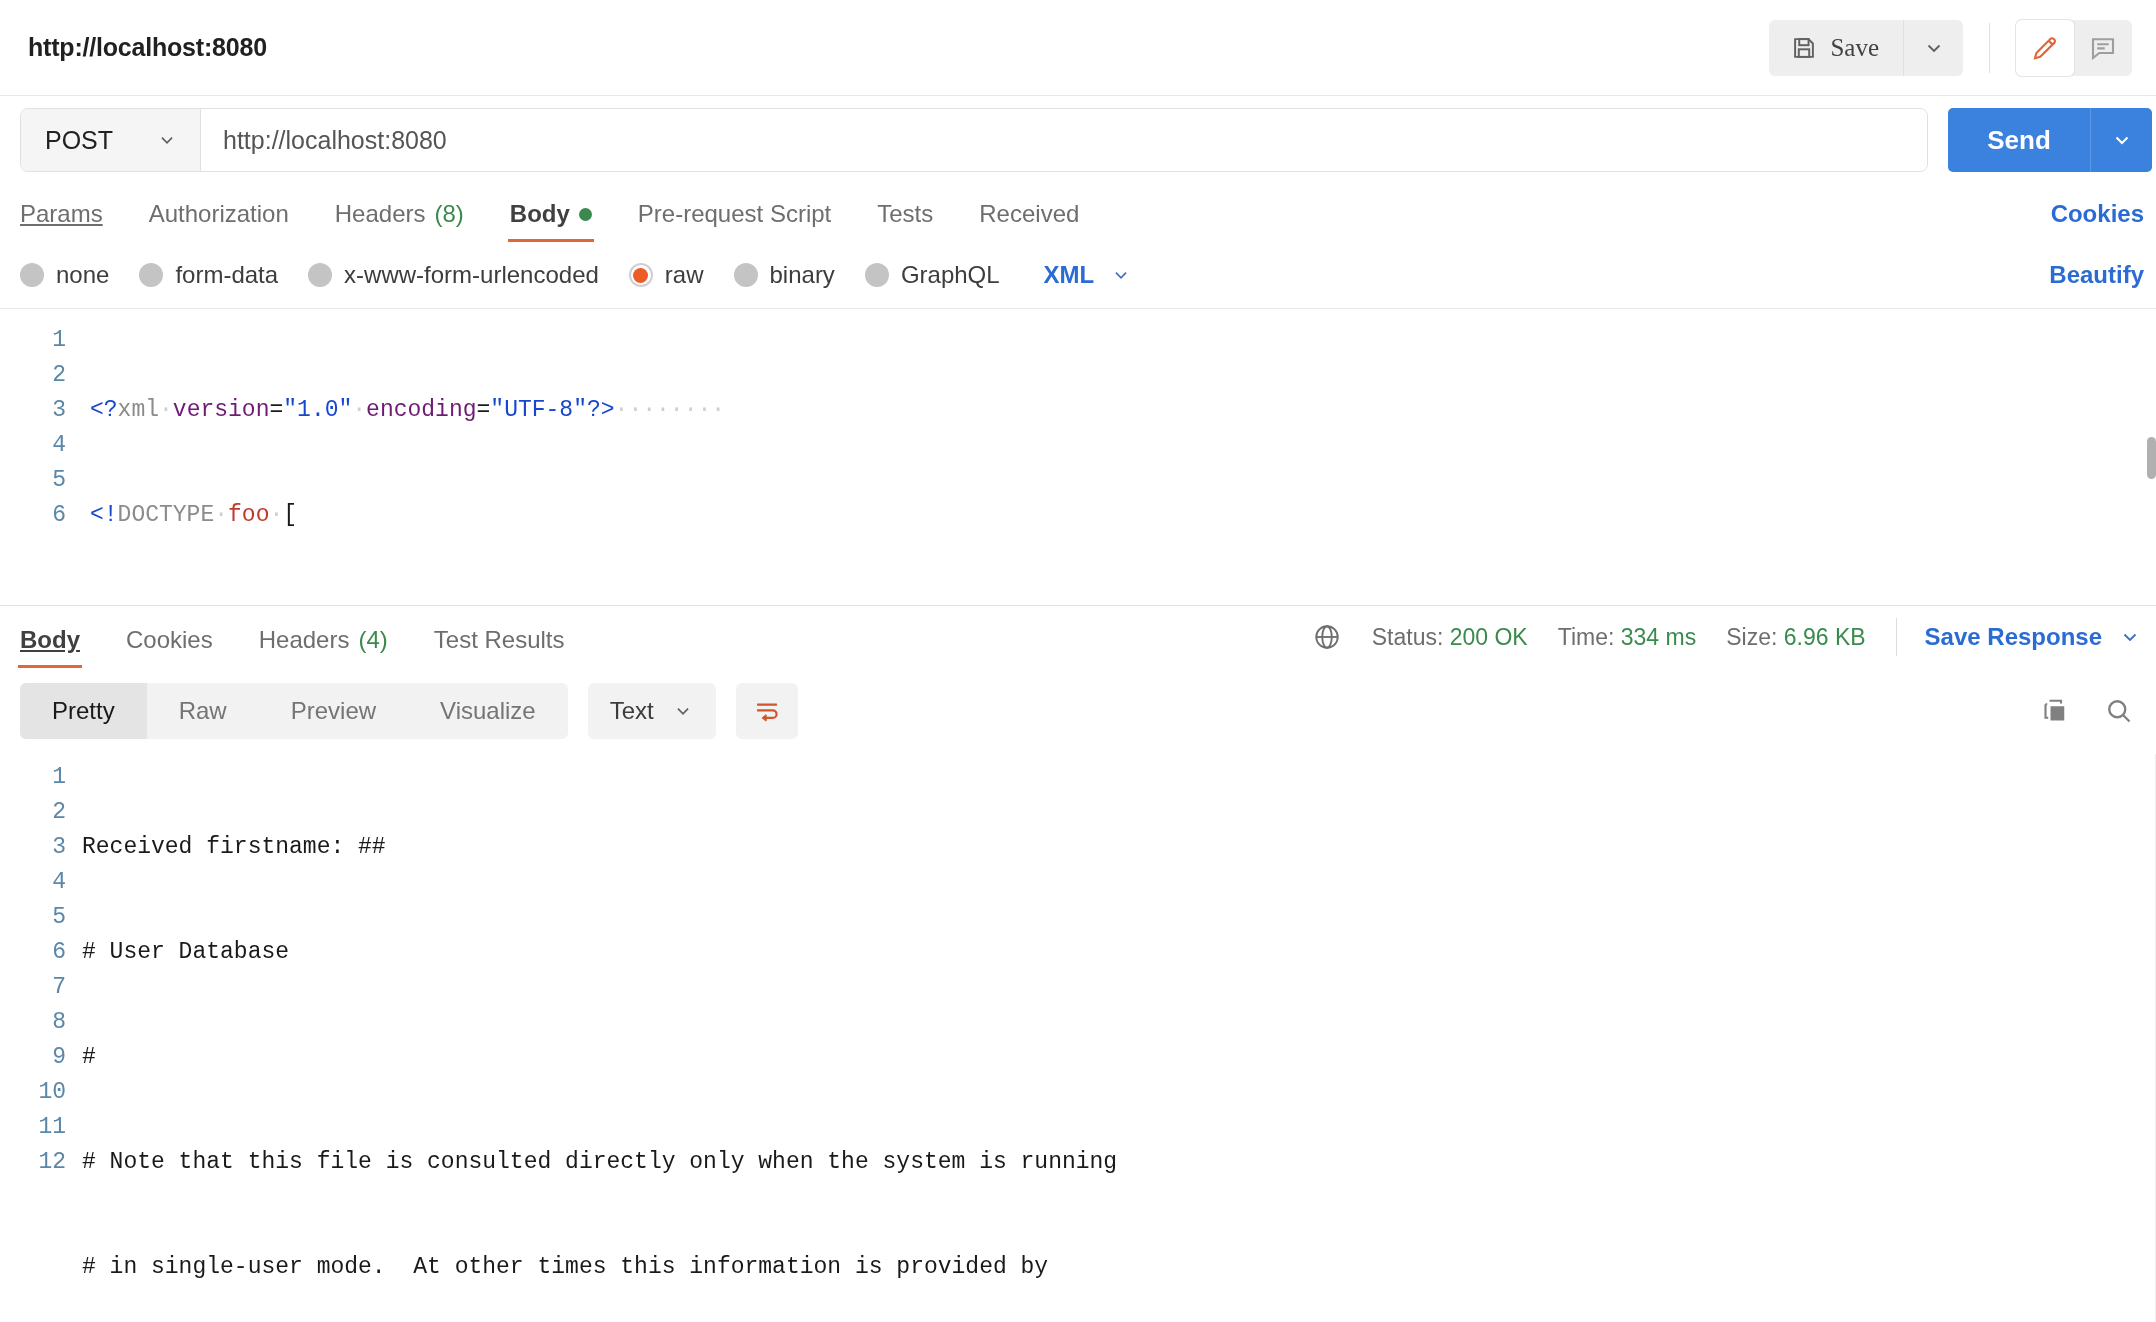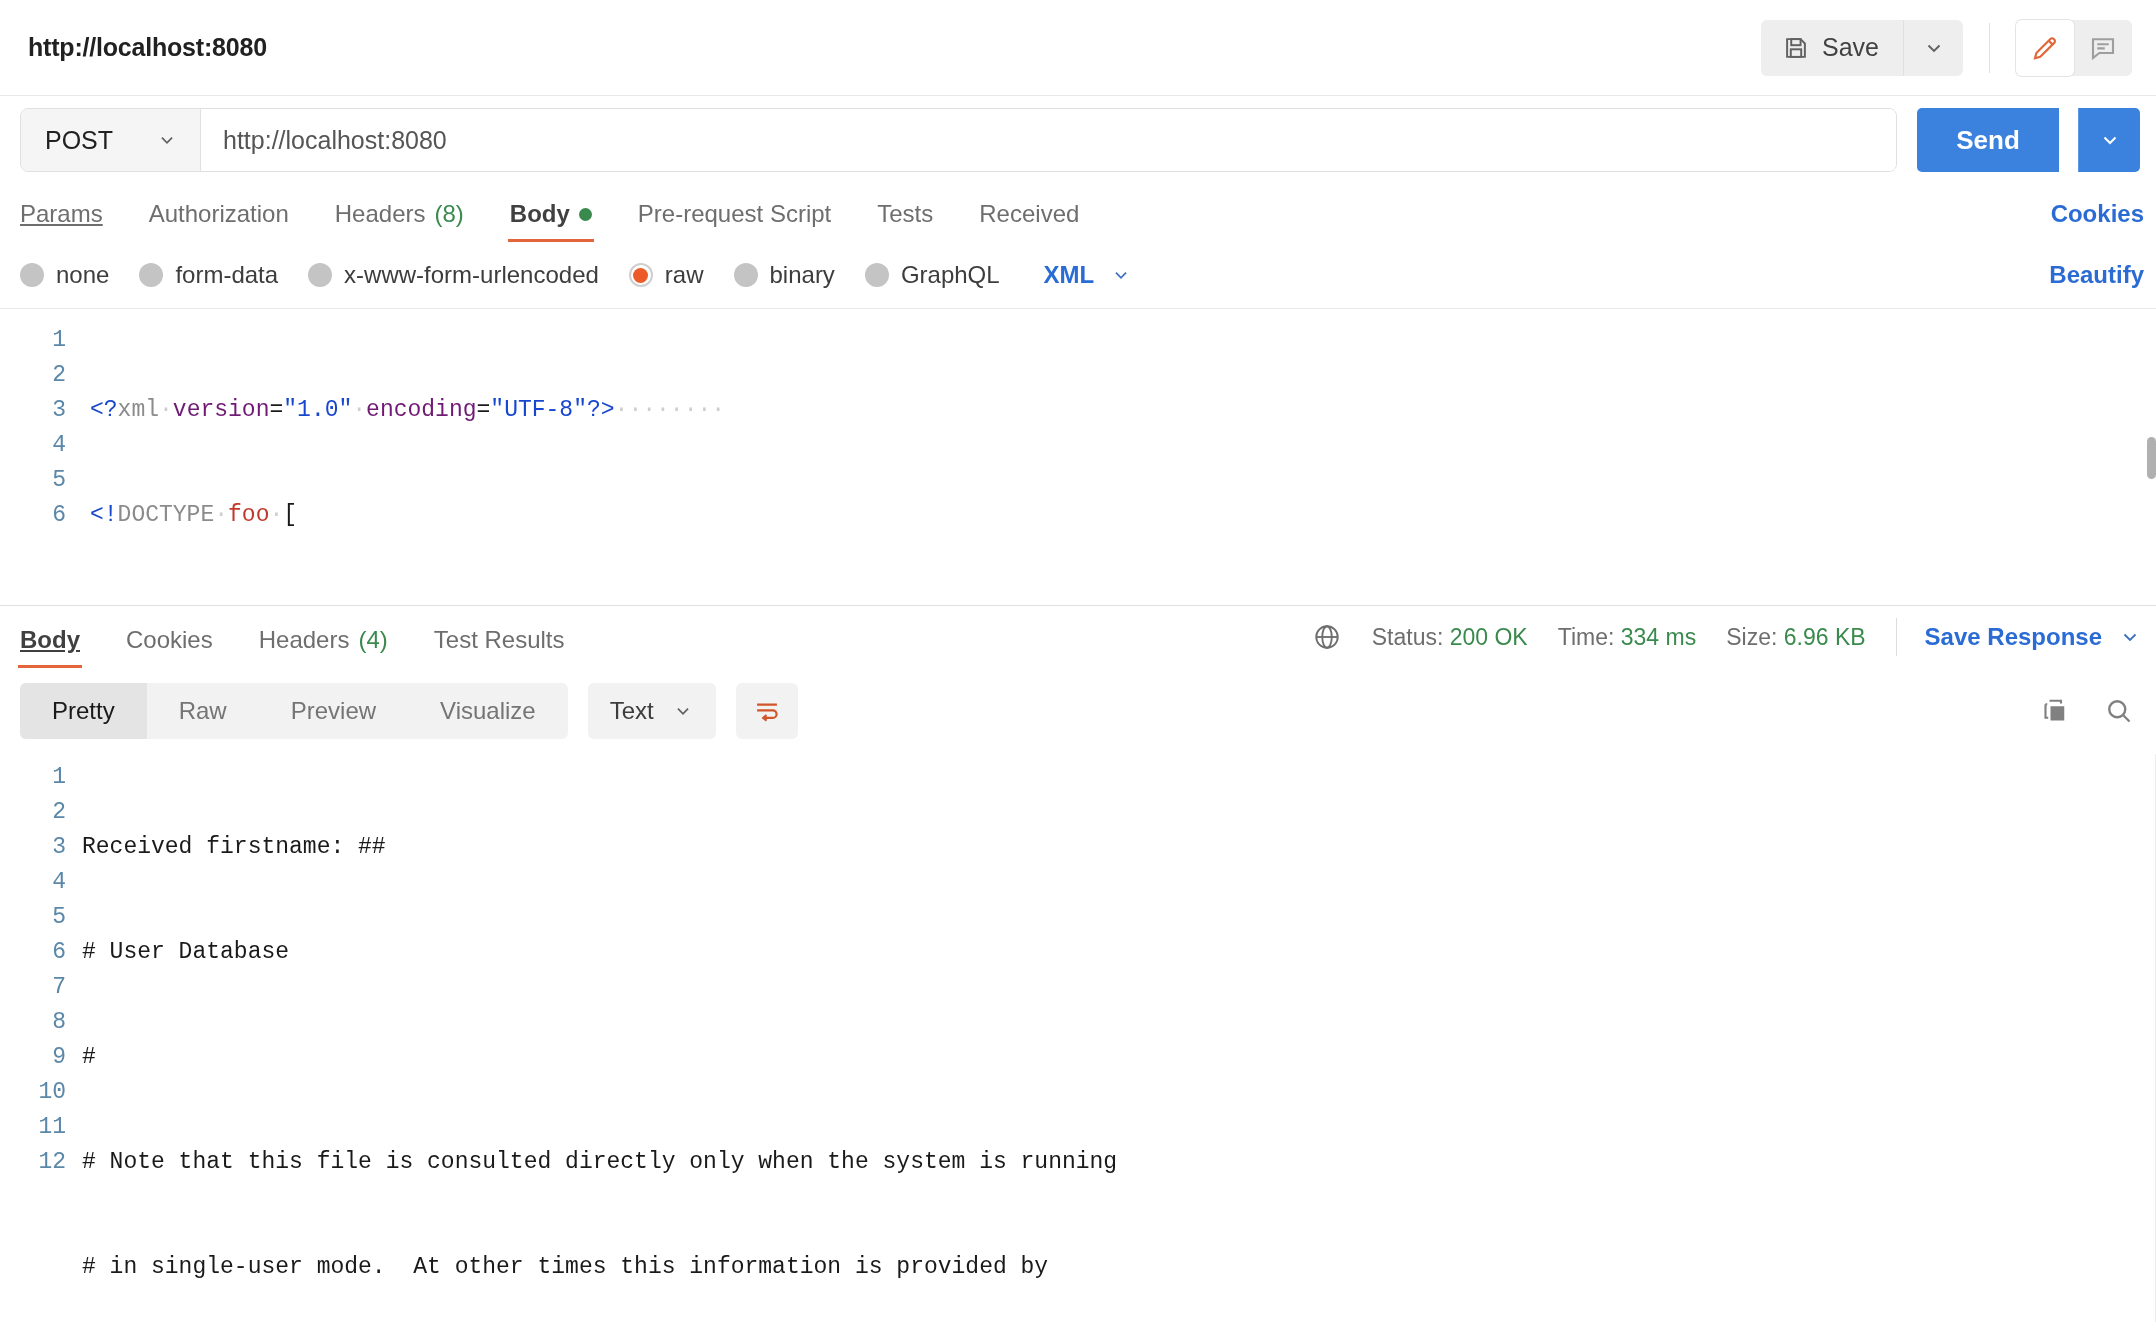--- a/index.html
+++ b/index.html
@@ -32,7 +32,7 @@
     background: #eeeeee; border: none;
     height: 56px; padding: 0 24px 0 22px;
     border-radius: 6px 0 0 6px;
-    font-family: Liberation Sans, sans-serif;
+    font-family: Liberation Serif, serif;
     font-size: 25px; color: #424242; cursor: pointer;
   }
   .save-caret {

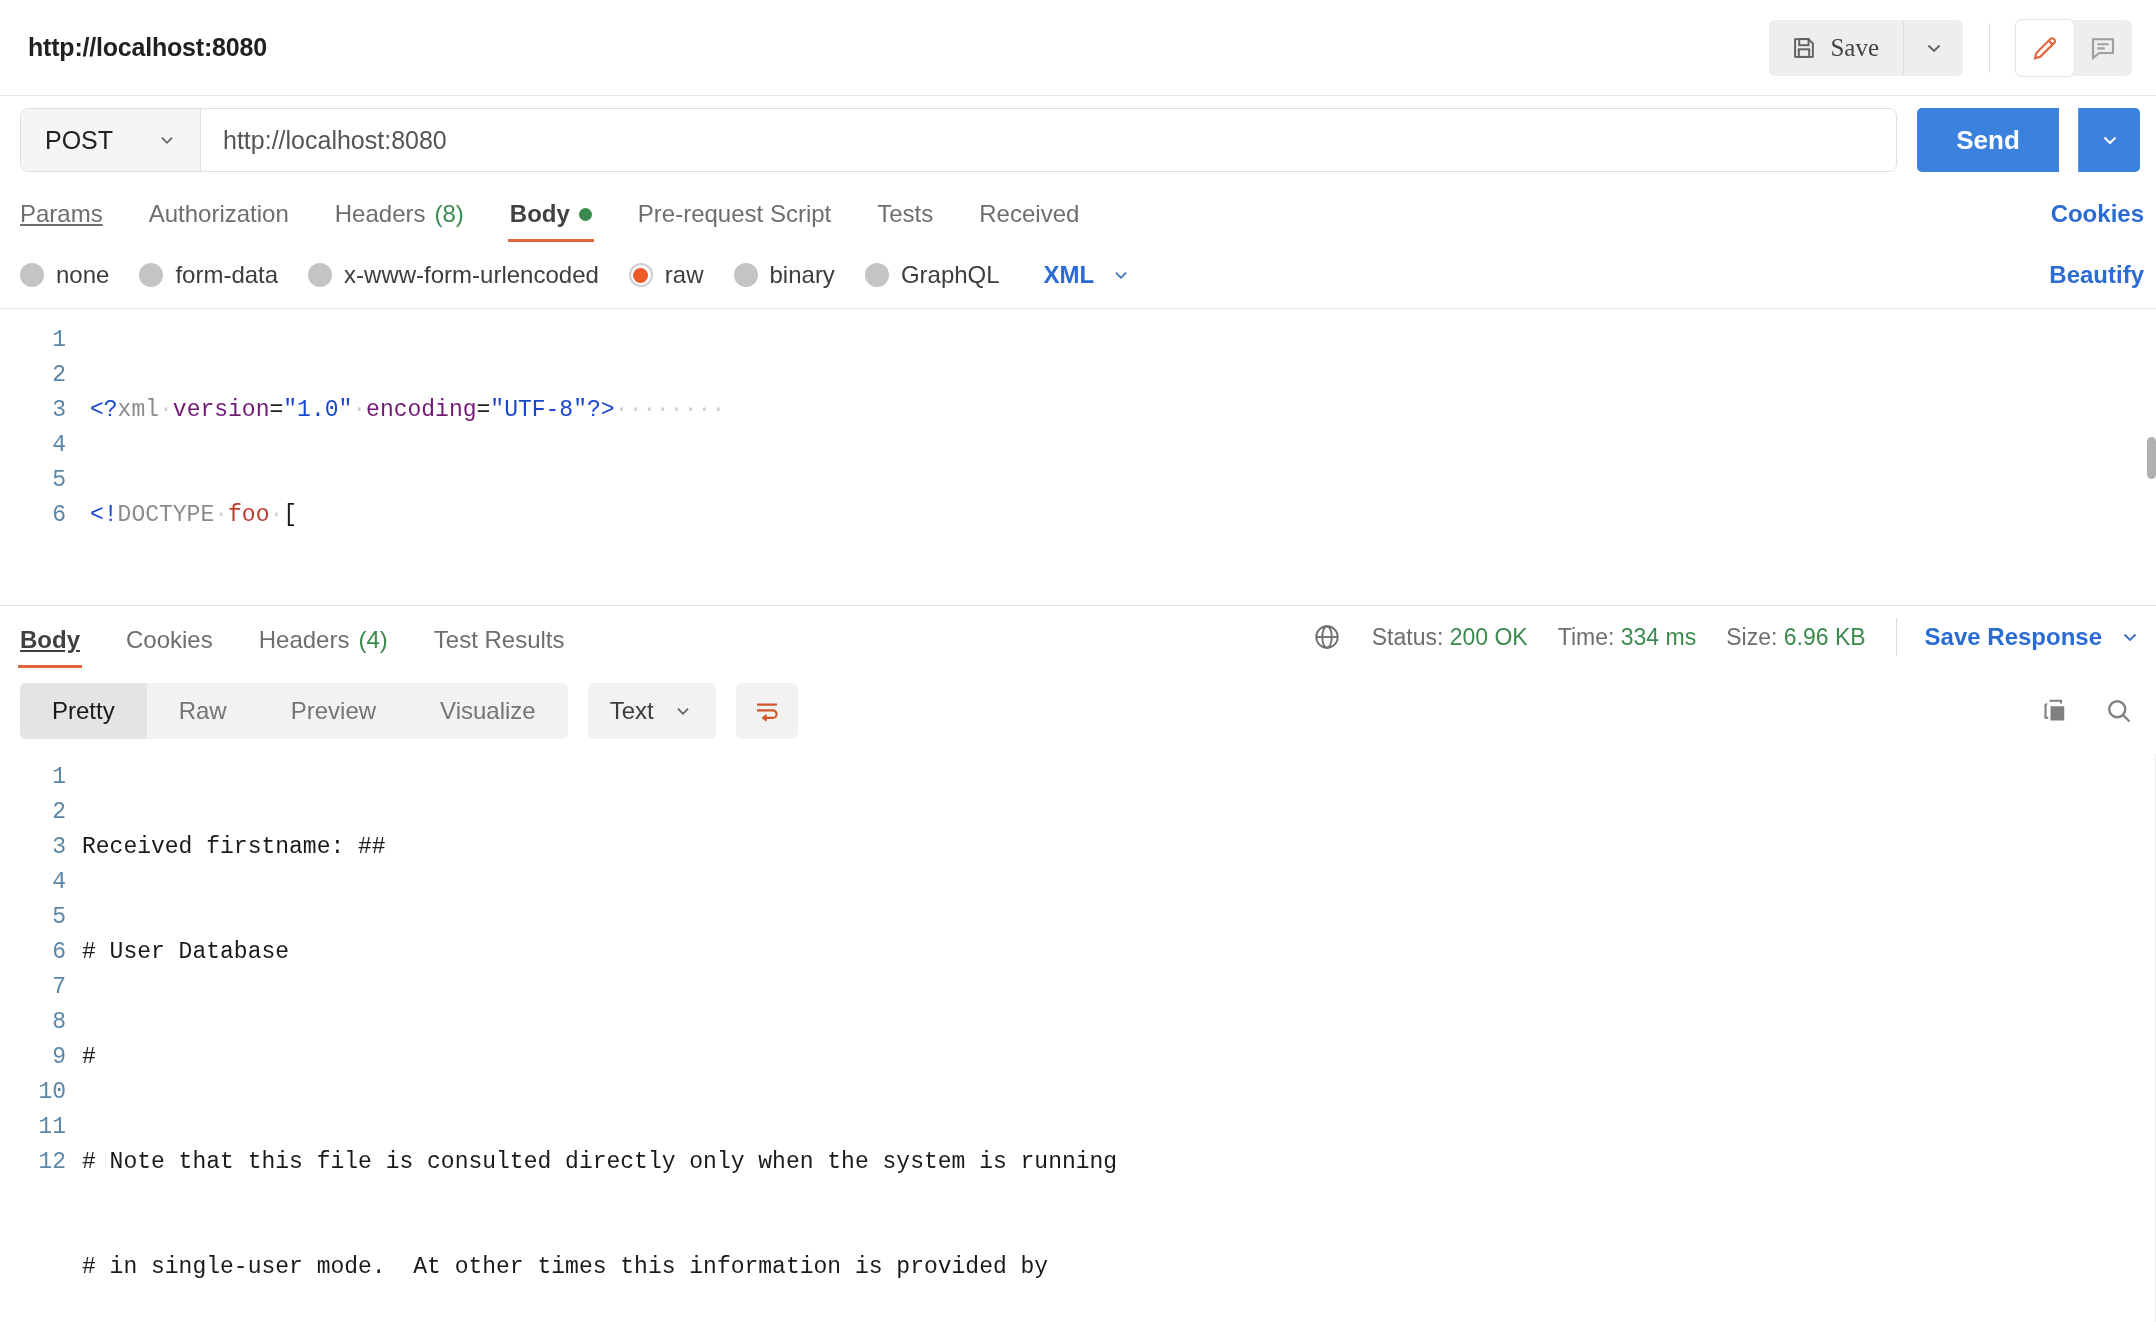--- a/index.html
+++ b/index.html
@@ -72,7 +72,7 @@
     padding: 0 22px; font-size: 25px; color: #555; background: #fff;
     font-family: "Liberation Sans", sans-serif; border: none; outline: none;
   }
-  .send-group { display: flex; align-items: stretch; margin-left: 20px; margin-right: 16px; gap: 19px; }
+  .send-group { display: flex; align-items: stretch; margin-left: 20px; margin-right: 4px; }
   .send-btn {
     background: #3b82de; border: none; color: #fff;
     height: 64px; width: 142px;

